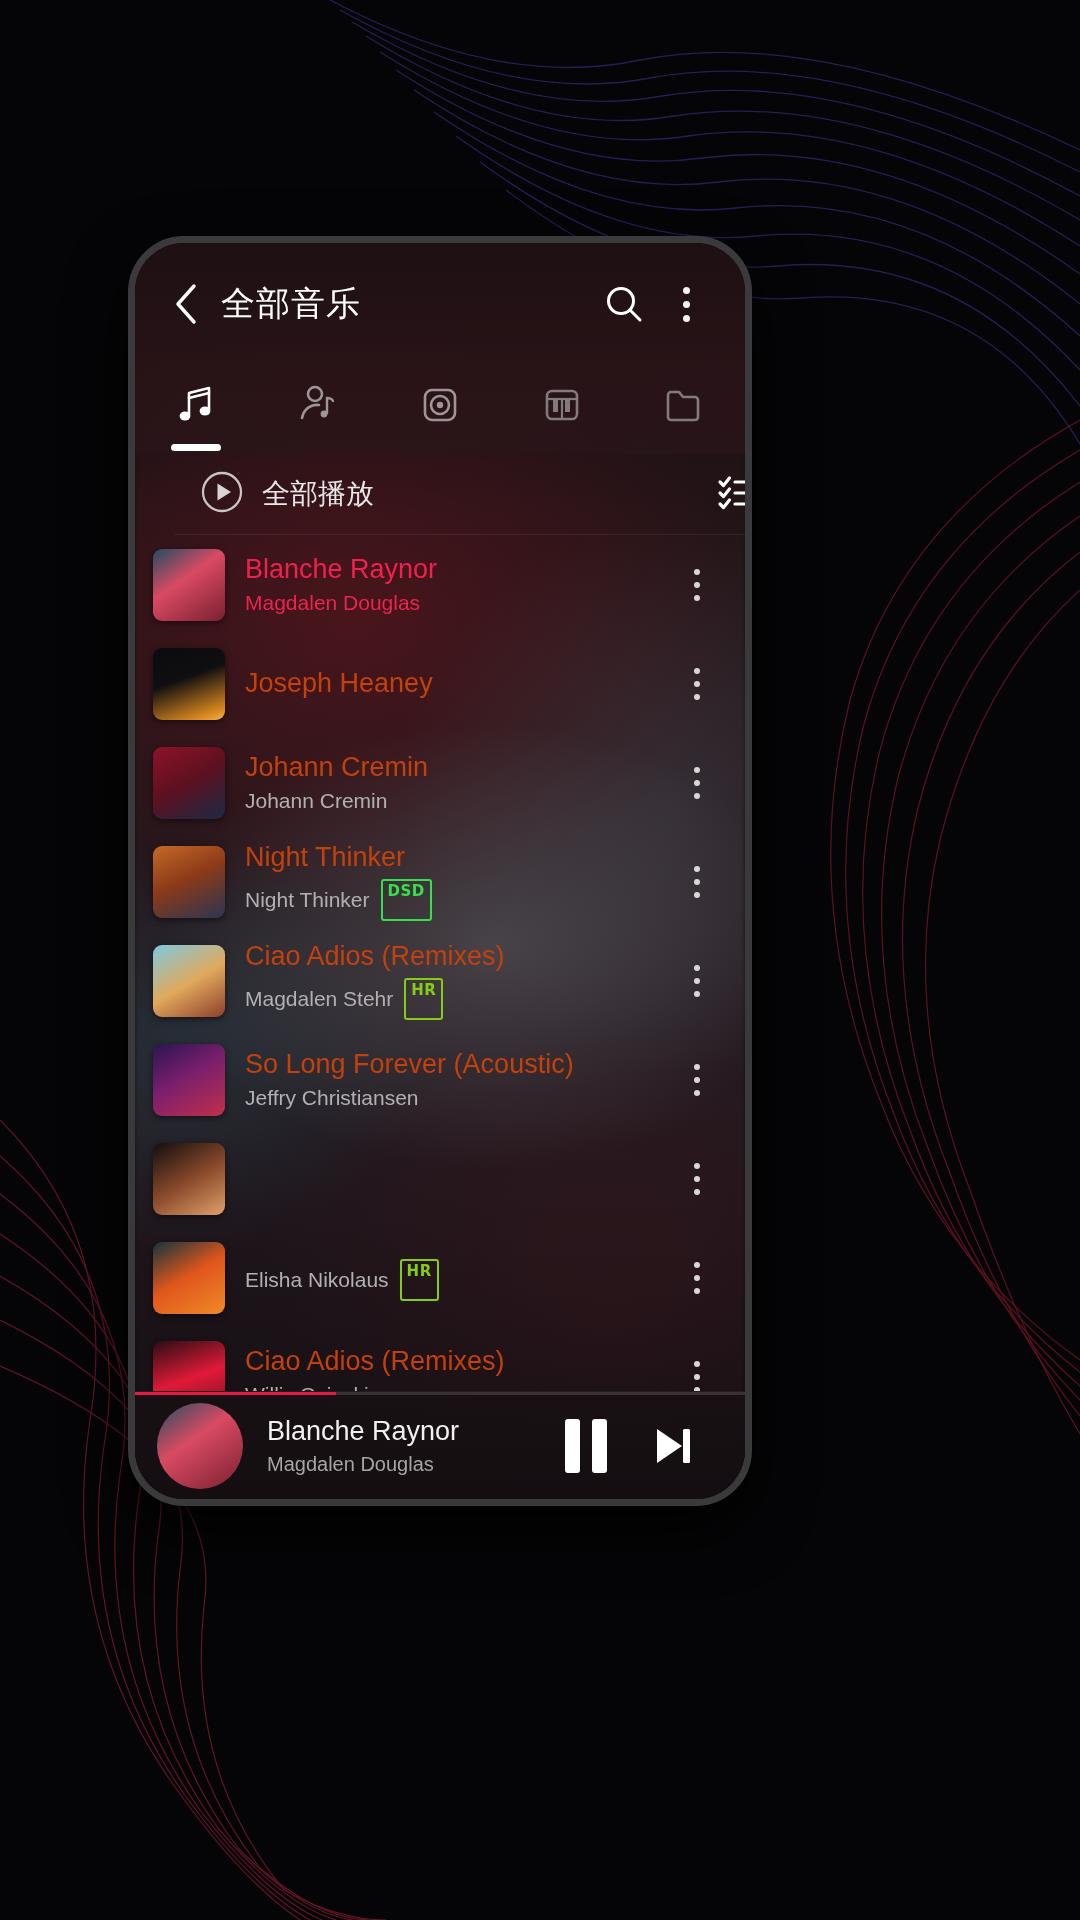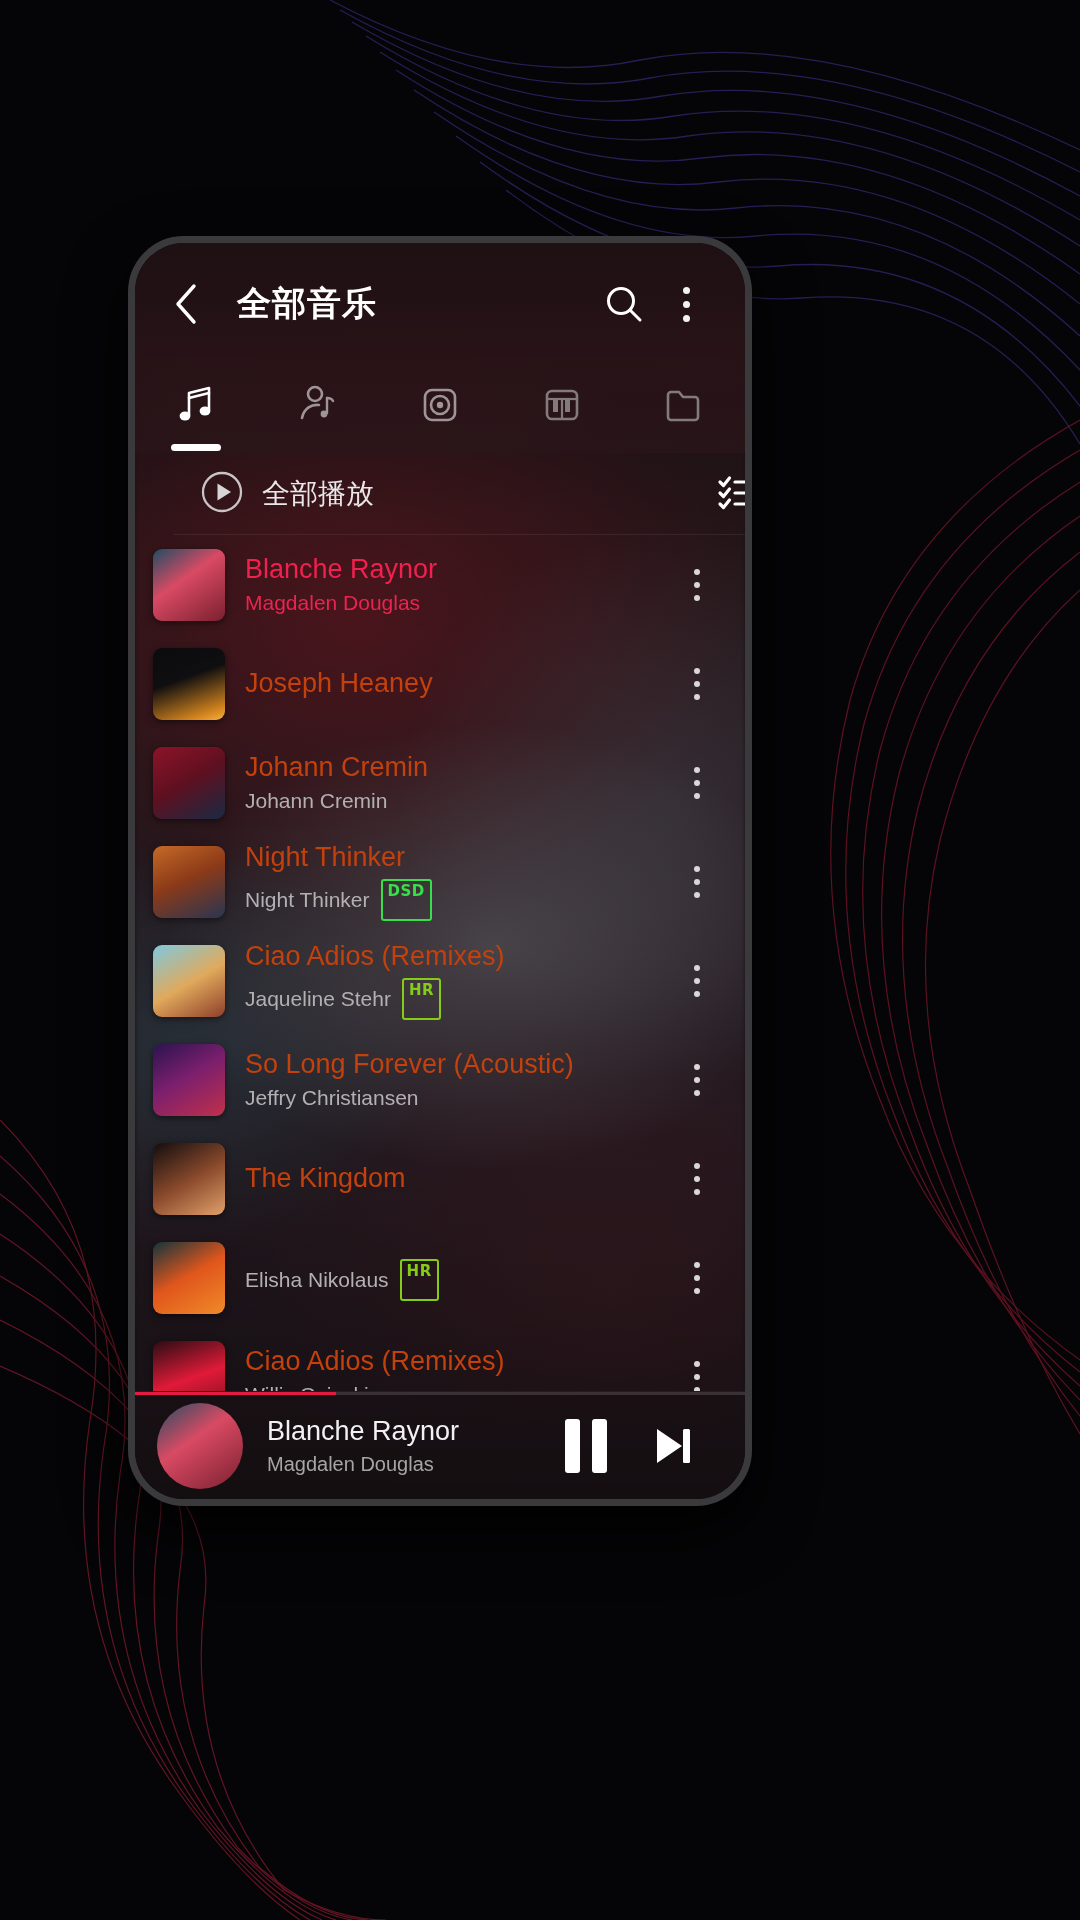--- a/index.html
+++ b/index.html
@@ -61,8 +61,8 @@
   }
   #appbar .back { width:46px; display:flex; align-items:center; justify-content:center; cursor:pointer; }
   #appbar .title {
-    color:#fff; font-size:34px; letter-spacing:1px; margin-left:28px;
-    font-family:"DejaVu Sans","Liberation Sans",sans-serif; font-weight:700;
+    color:#fff; font-size:34px; letter-spacing:1px; margin-left:12px;
+    font-family:"DejaVu Sans","Liberation Sans",sans-serif; font-weight:400;
   }
   #appbar .spacer { flex:1; }
   #appbar .act { width:62px; height:62px; display:flex; align-items:center; justify-content:center; cursor:pointer; }

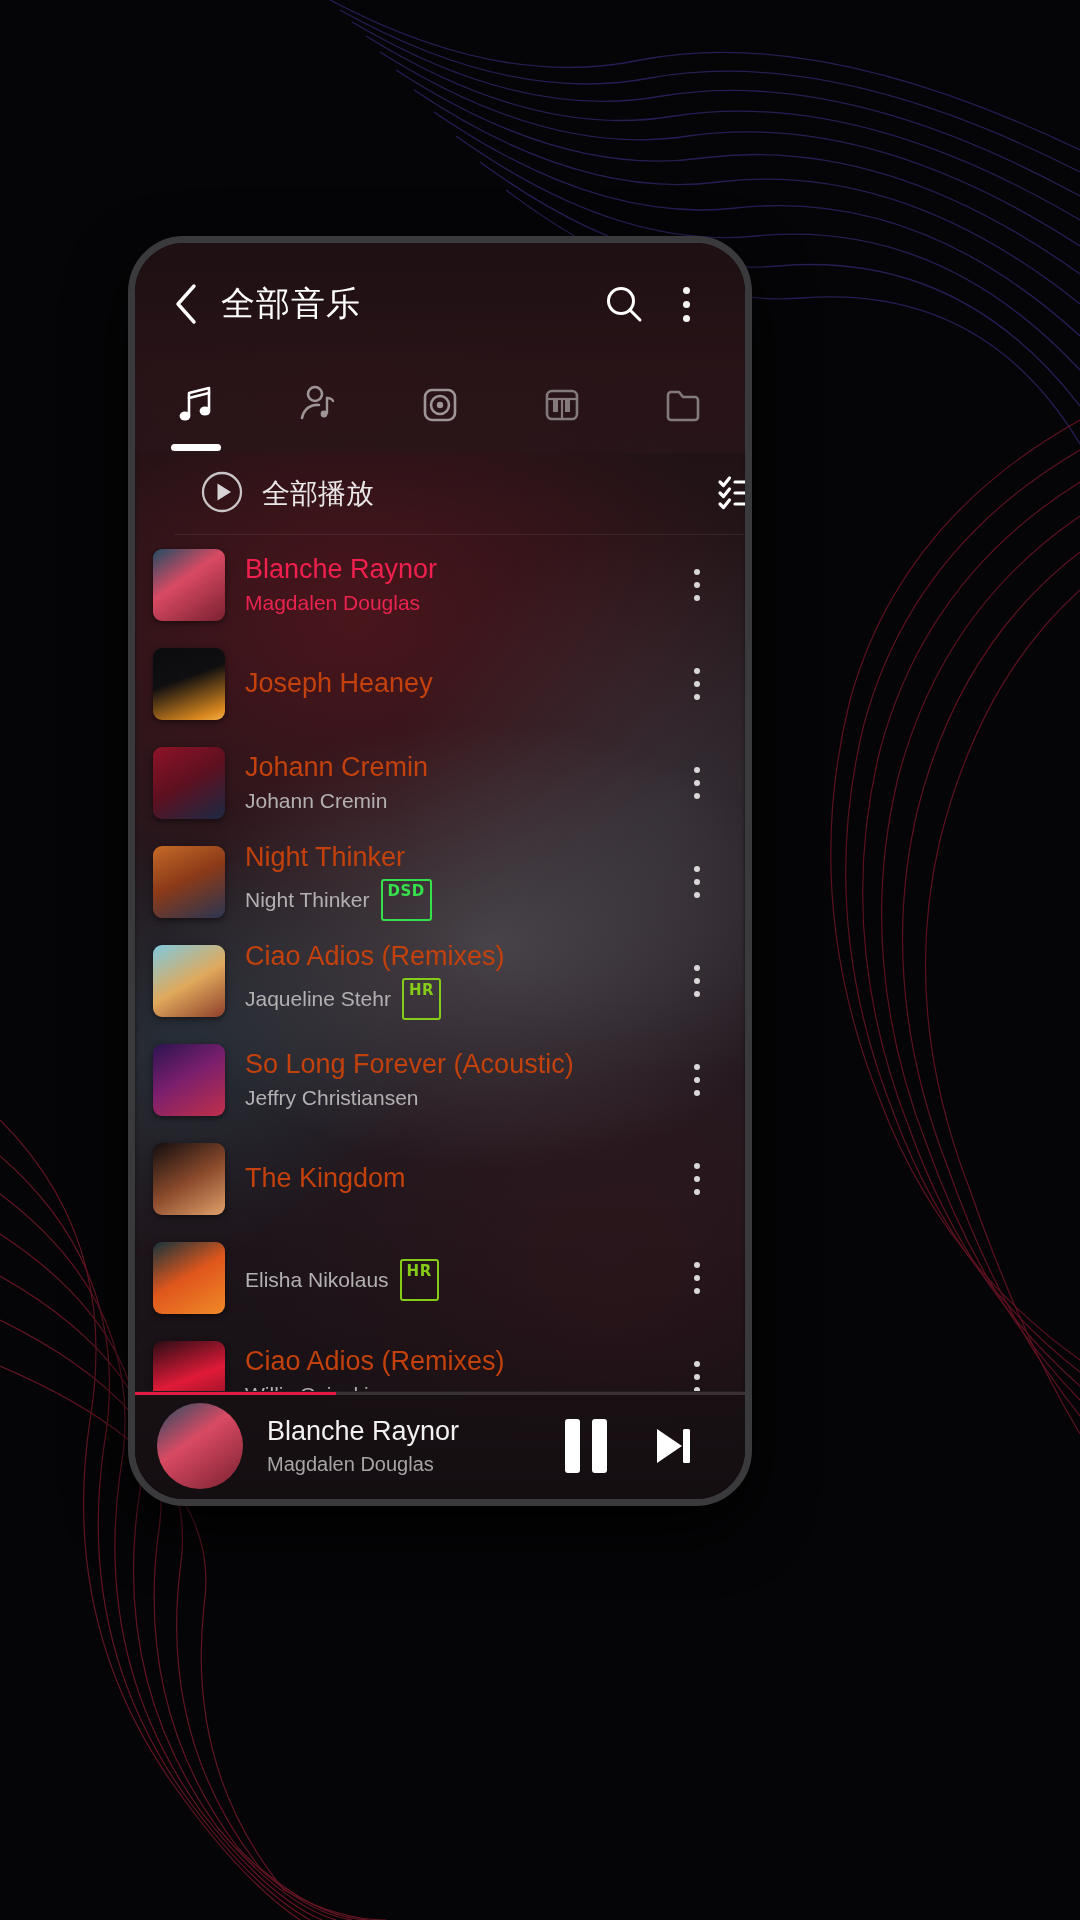--- a/index.html
+++ b/index.html
@@ -377,7 +377,7 @@
           <div class="meta">
             <div class="t">Ciao Adios (Remixes)</div>
             <div class="sub">
-              <span>Jaqueline Stehr</span>
+              <span>Magdalen Stehr</span>
               <span class="badge HR">HR</span>
             </div>
           </div>

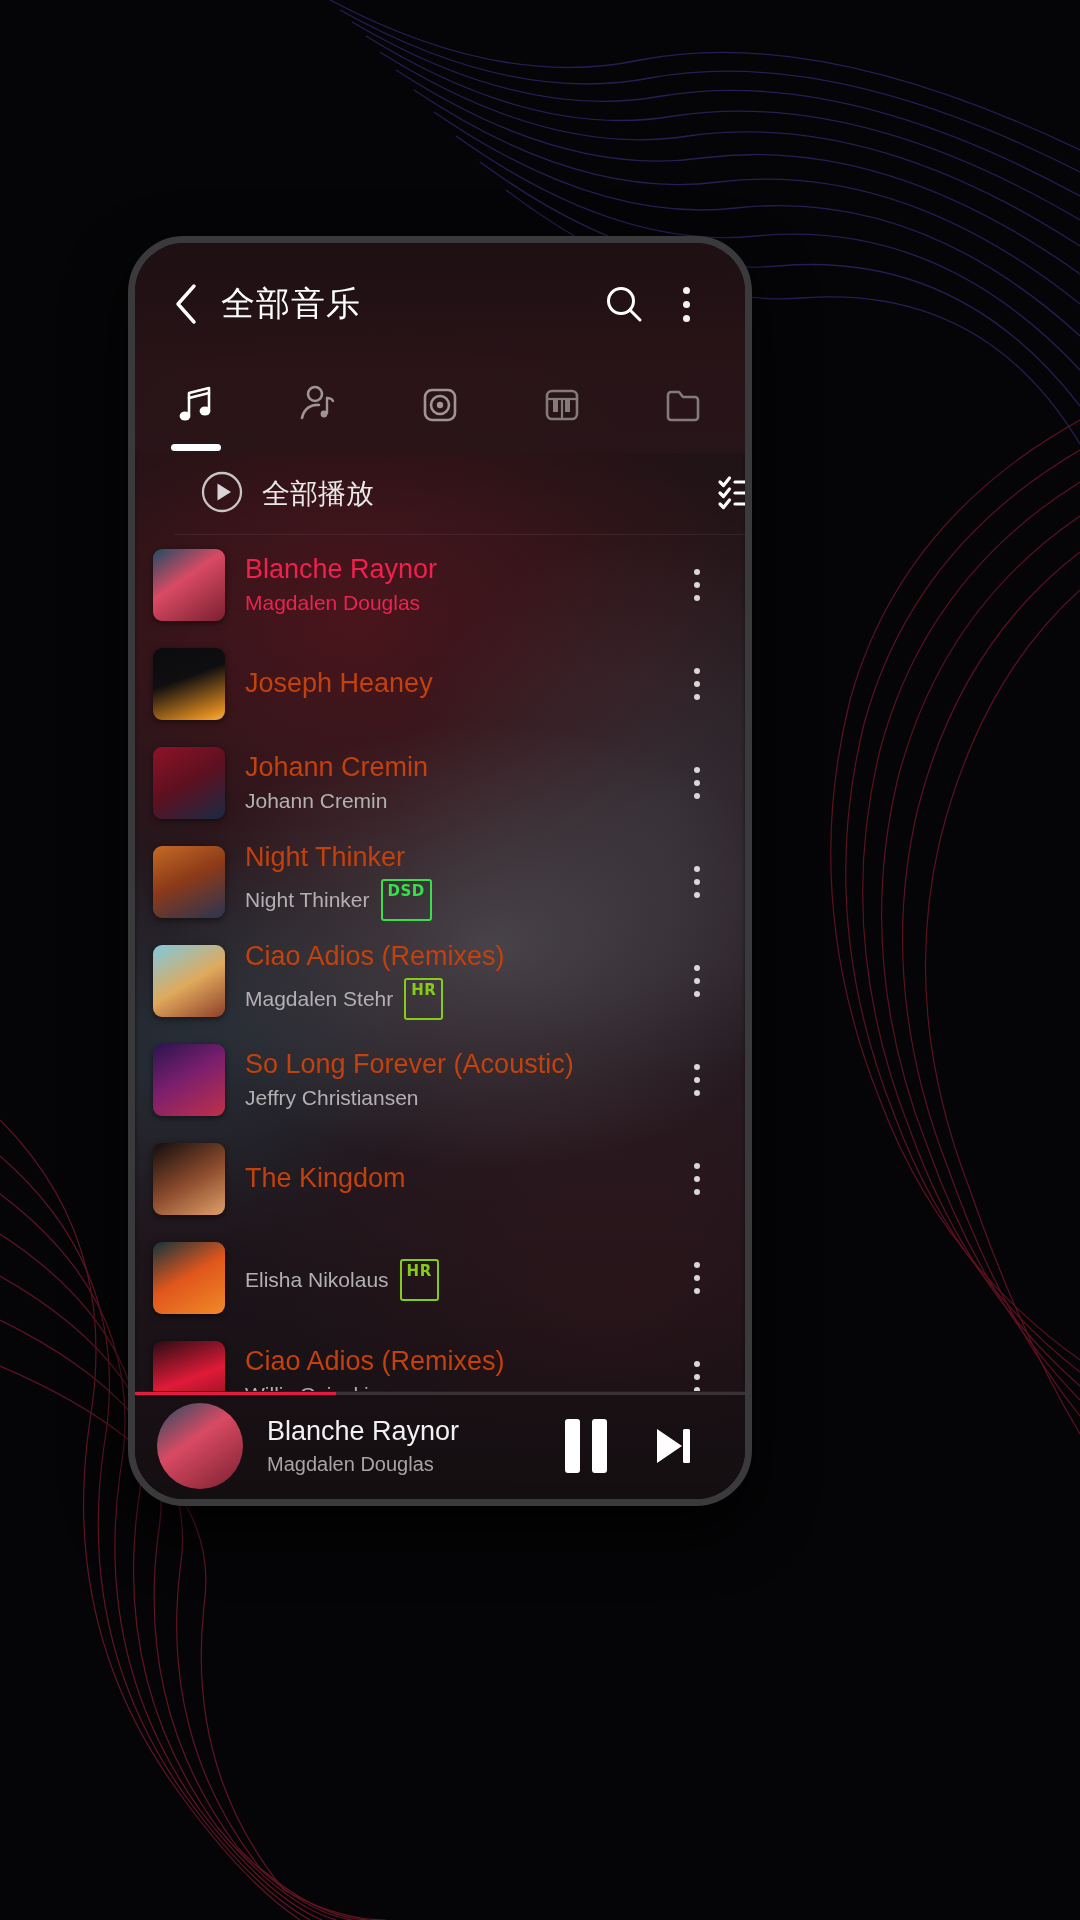--- a/index.html
+++ b/index.html
@@ -408,7 +408,6 @@
         <div class="row">
           <div class="art" style="background-image: linear-gradient(150deg, rgb(18, 13, 14) 0%, rgb(138, 74, 44) 52%, rgb(224, 160, 106) 100%);"></div>
           <div class="meta">
-            <div class="t">The Kingdom</div>
           </div>
           <div class="more">
             <span class="dots-v">

